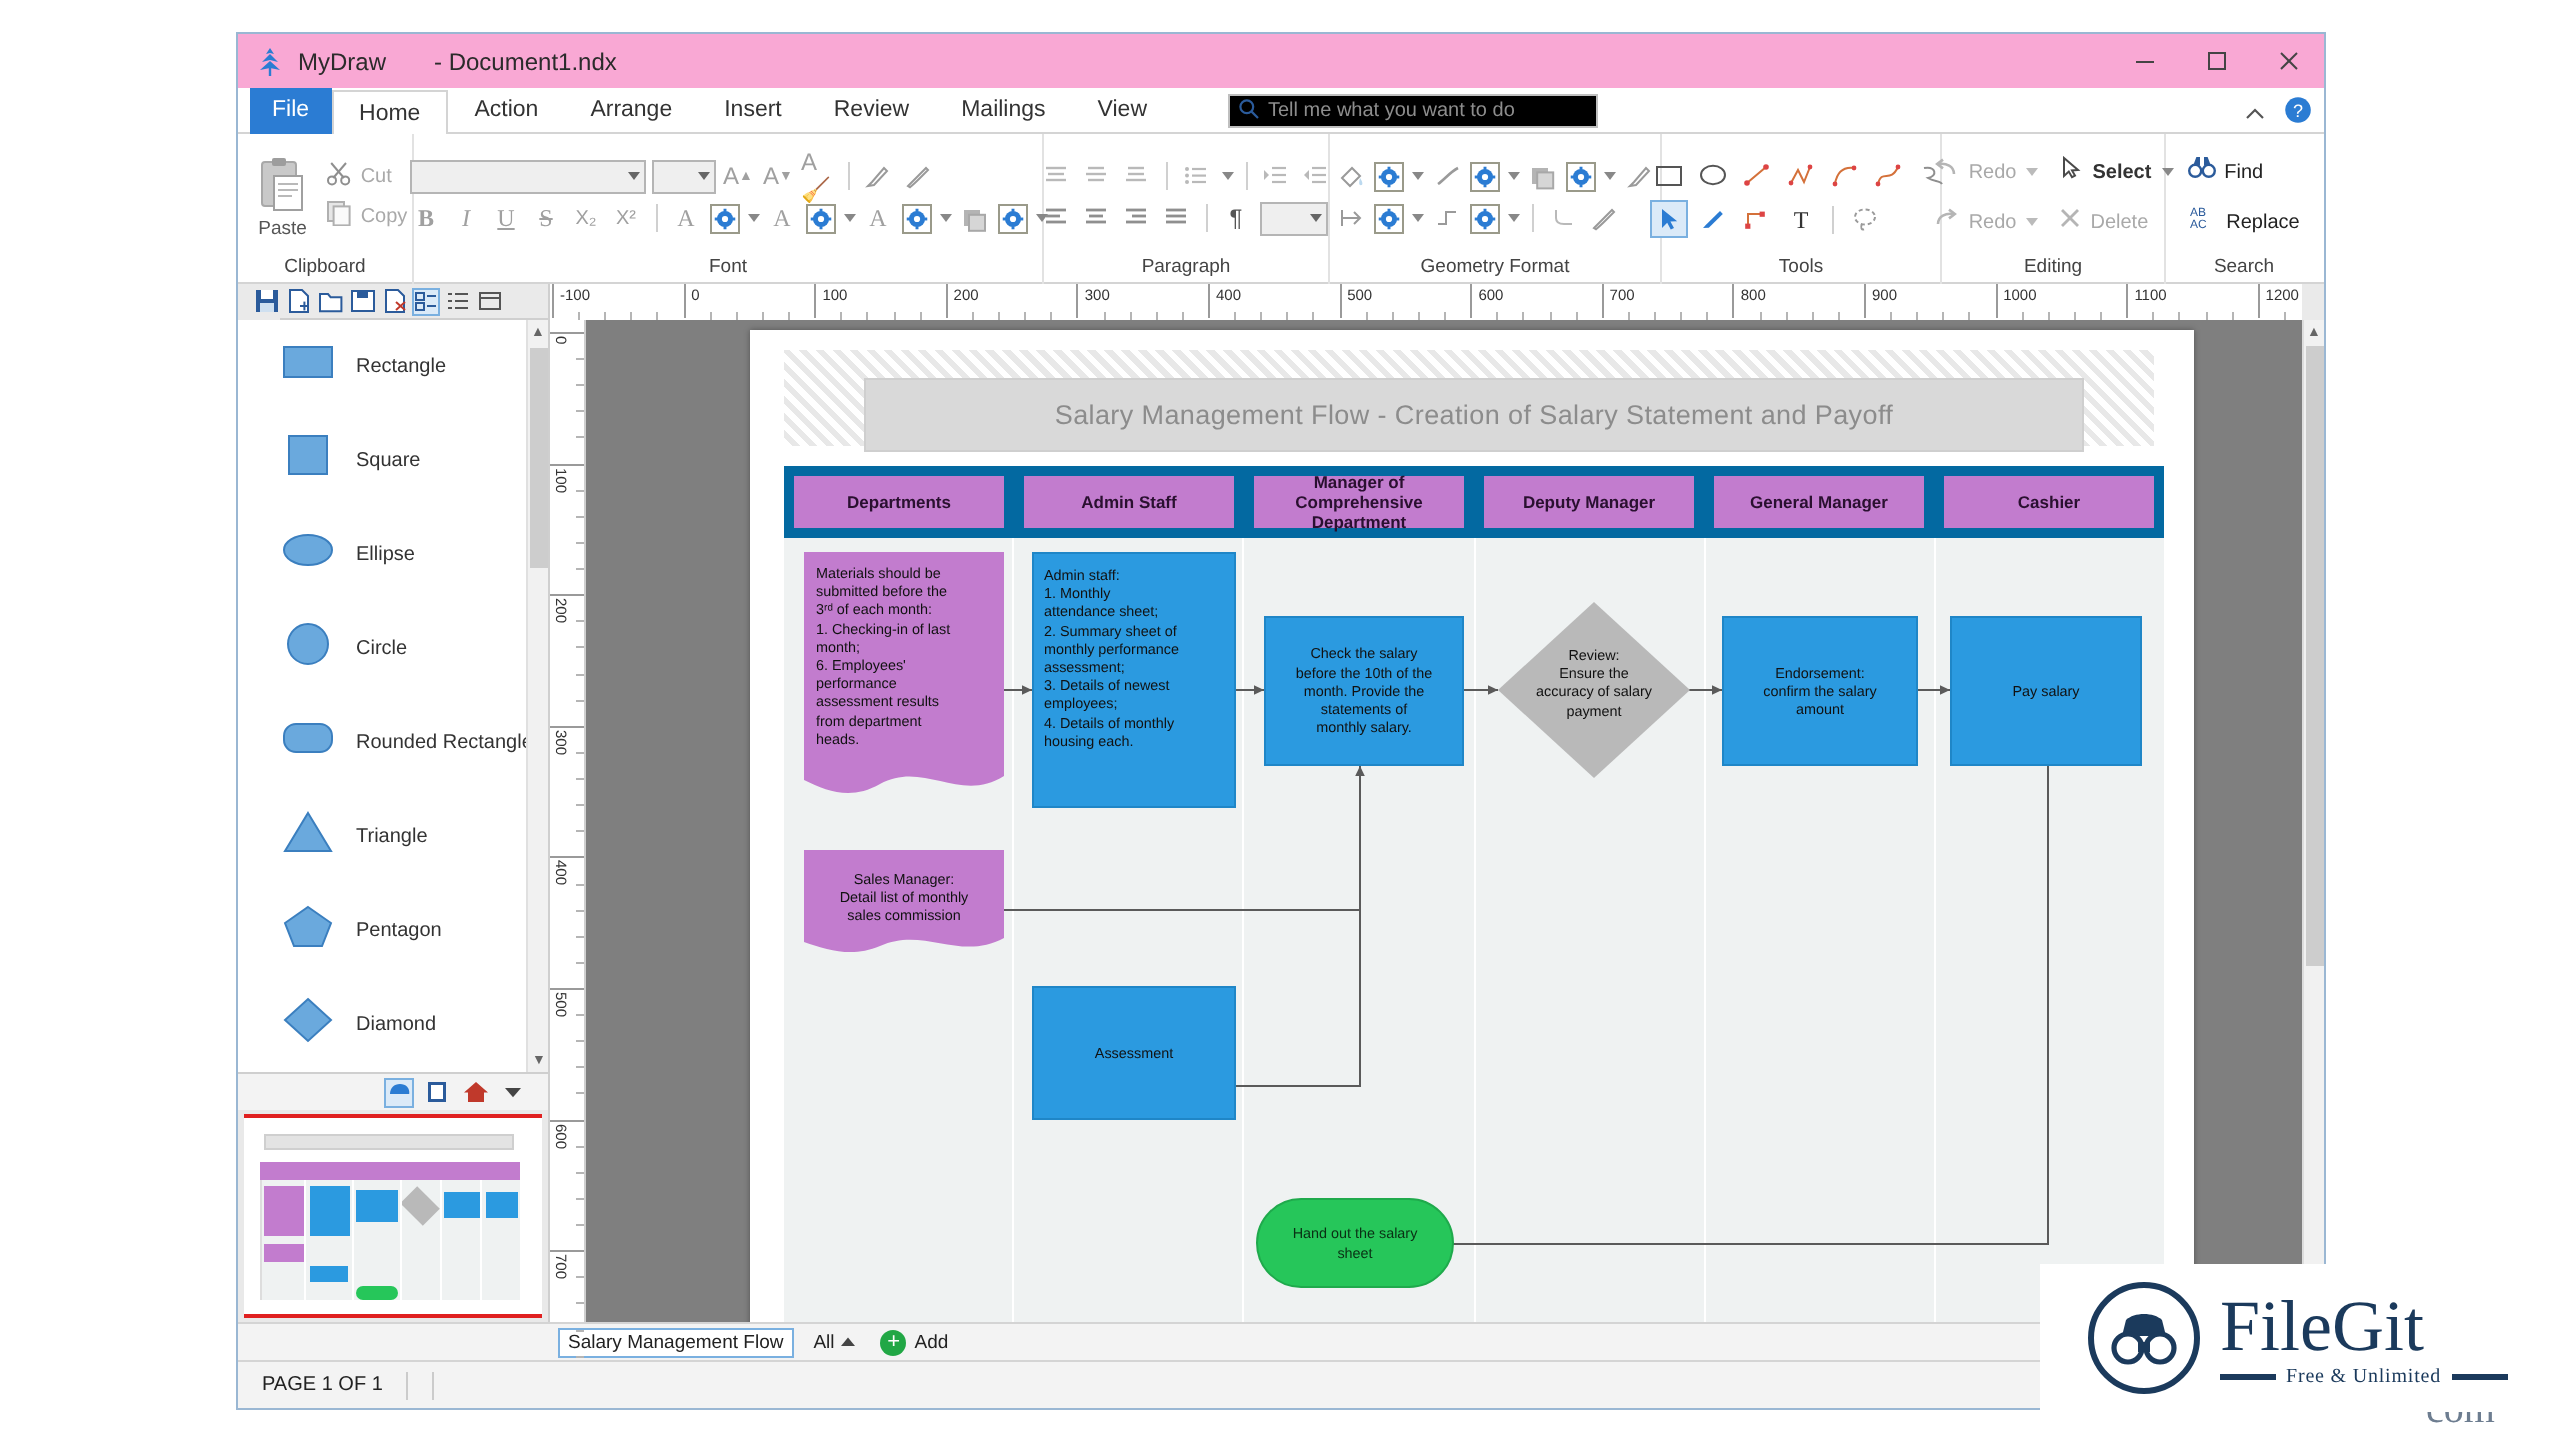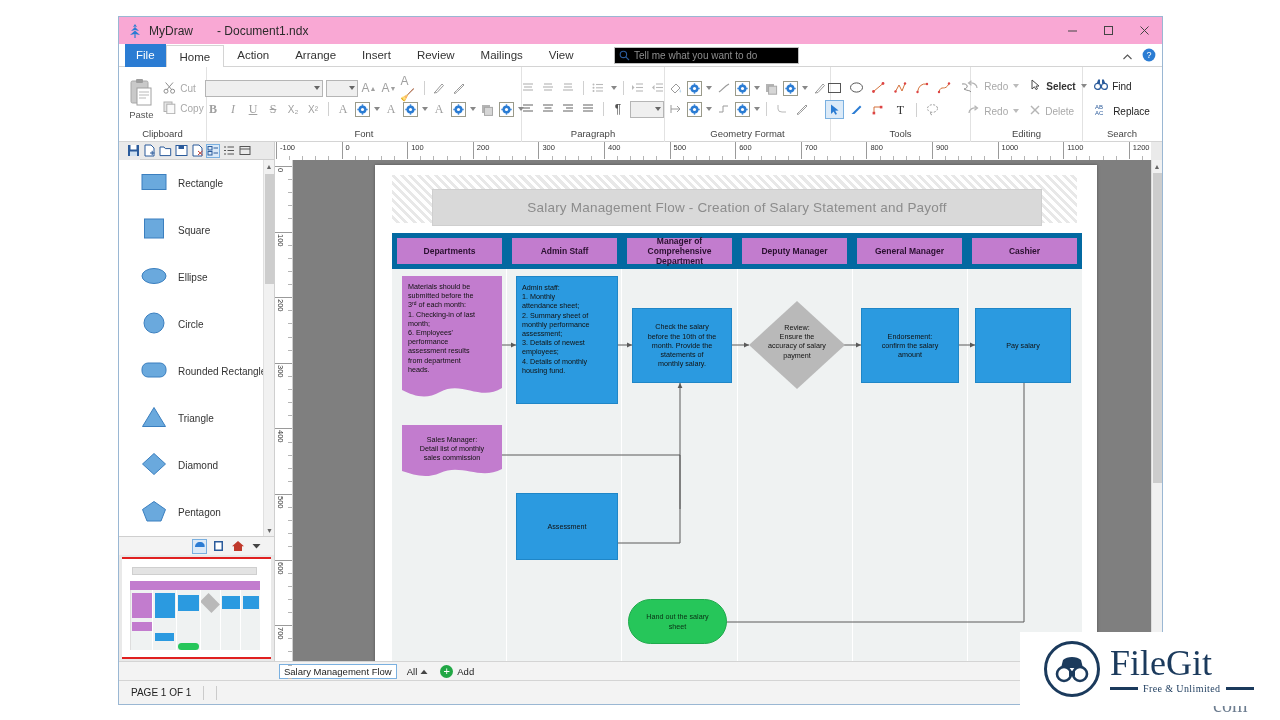--- a/index.html
+++ b/index.html
@@ -1291,7 +1291,7 @@
                   <div>3. Details of newest</div>
                   <div>employees;</div>
                   <div>4. Details of monthly</div>
-                  <div>housing fund.</div>
+                  <div>housing each.</div>
                 </div>
               </div>
 

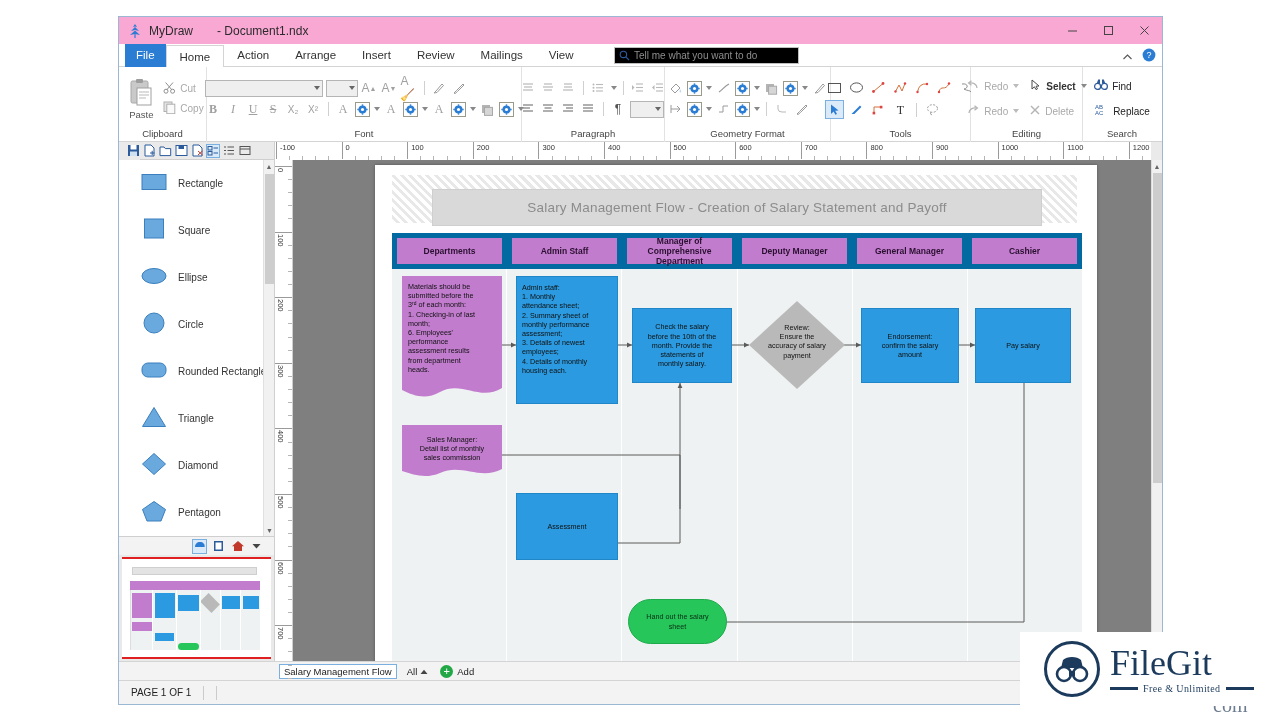--- a/index.html
+++ b/index.html
@@ -1075,16 +1075,16 @@
             <span class="shape-label">Triangle</span>
           </div>
           <div class="shape-item">
+            <span><svg width="26" height="22">
+                  <polygon points="13,1.5 24.5,9.5 20,21 6,21 1.5,9.5" fill="#6aa9dd" stroke="#3b7fbf"></polygon>
+                </svg></span>
+            <span class="shape-label">Pentagon</span>
+          </div>
+          <div class="shape-item">
             <span><svg width="26" height="24">
                   <polygon points="13,1.5 24.5,12 13,22.5 1.5,12" fill="#6aa9dd" stroke="#3b7fbf"></polygon>
                 </svg></span>
             <span class="shape-label">Diamond</span>
-          </div>
-          <div class="shape-item">
-            <span><svg width="26" height="22">
-                  <polygon points="13,1.5 24.5,9.5 20,21 6,21 1.5,9.5" fill="#6aa9dd" stroke="#3b7fbf"></polygon>
-                </svg></span>
-            <span class="shape-label">Pentagon</span>
           </div>
 
           <div class="sv-scroll">

